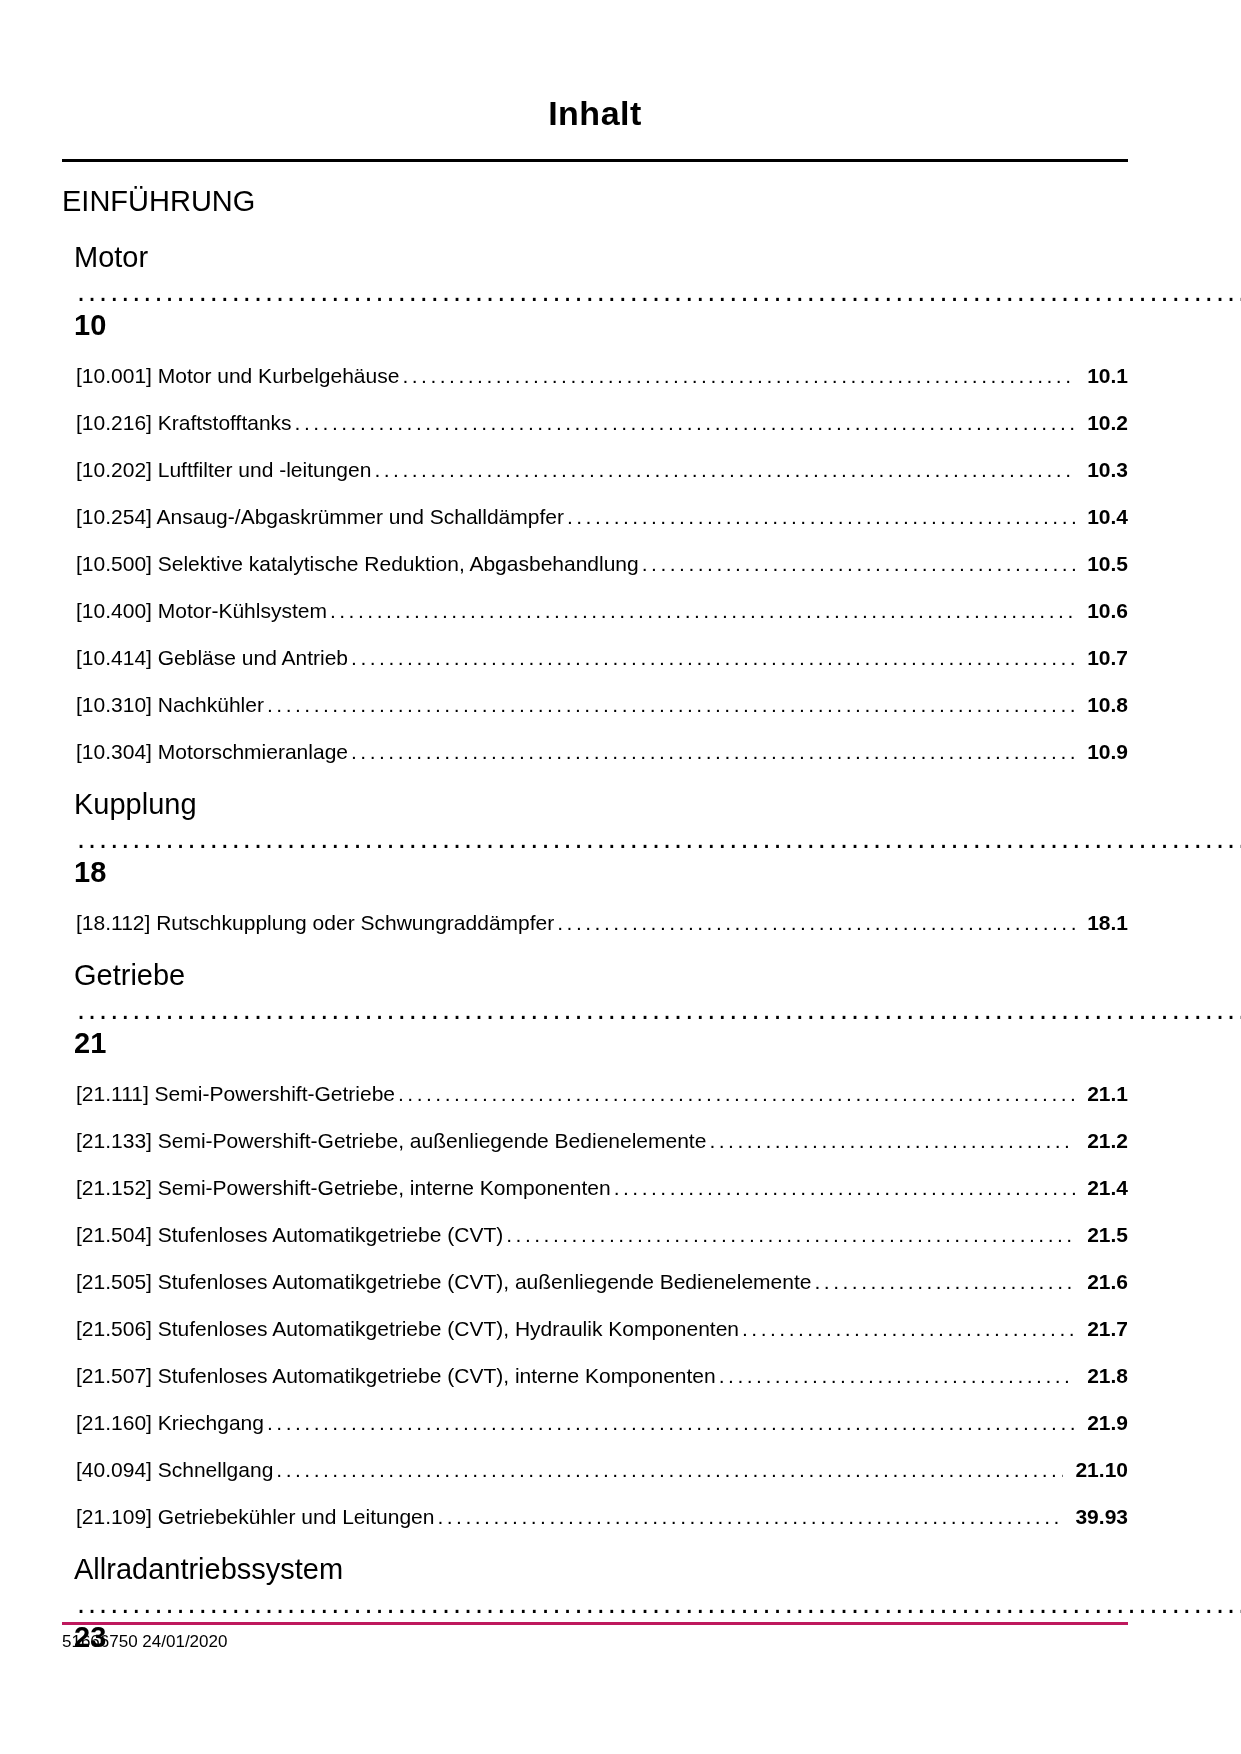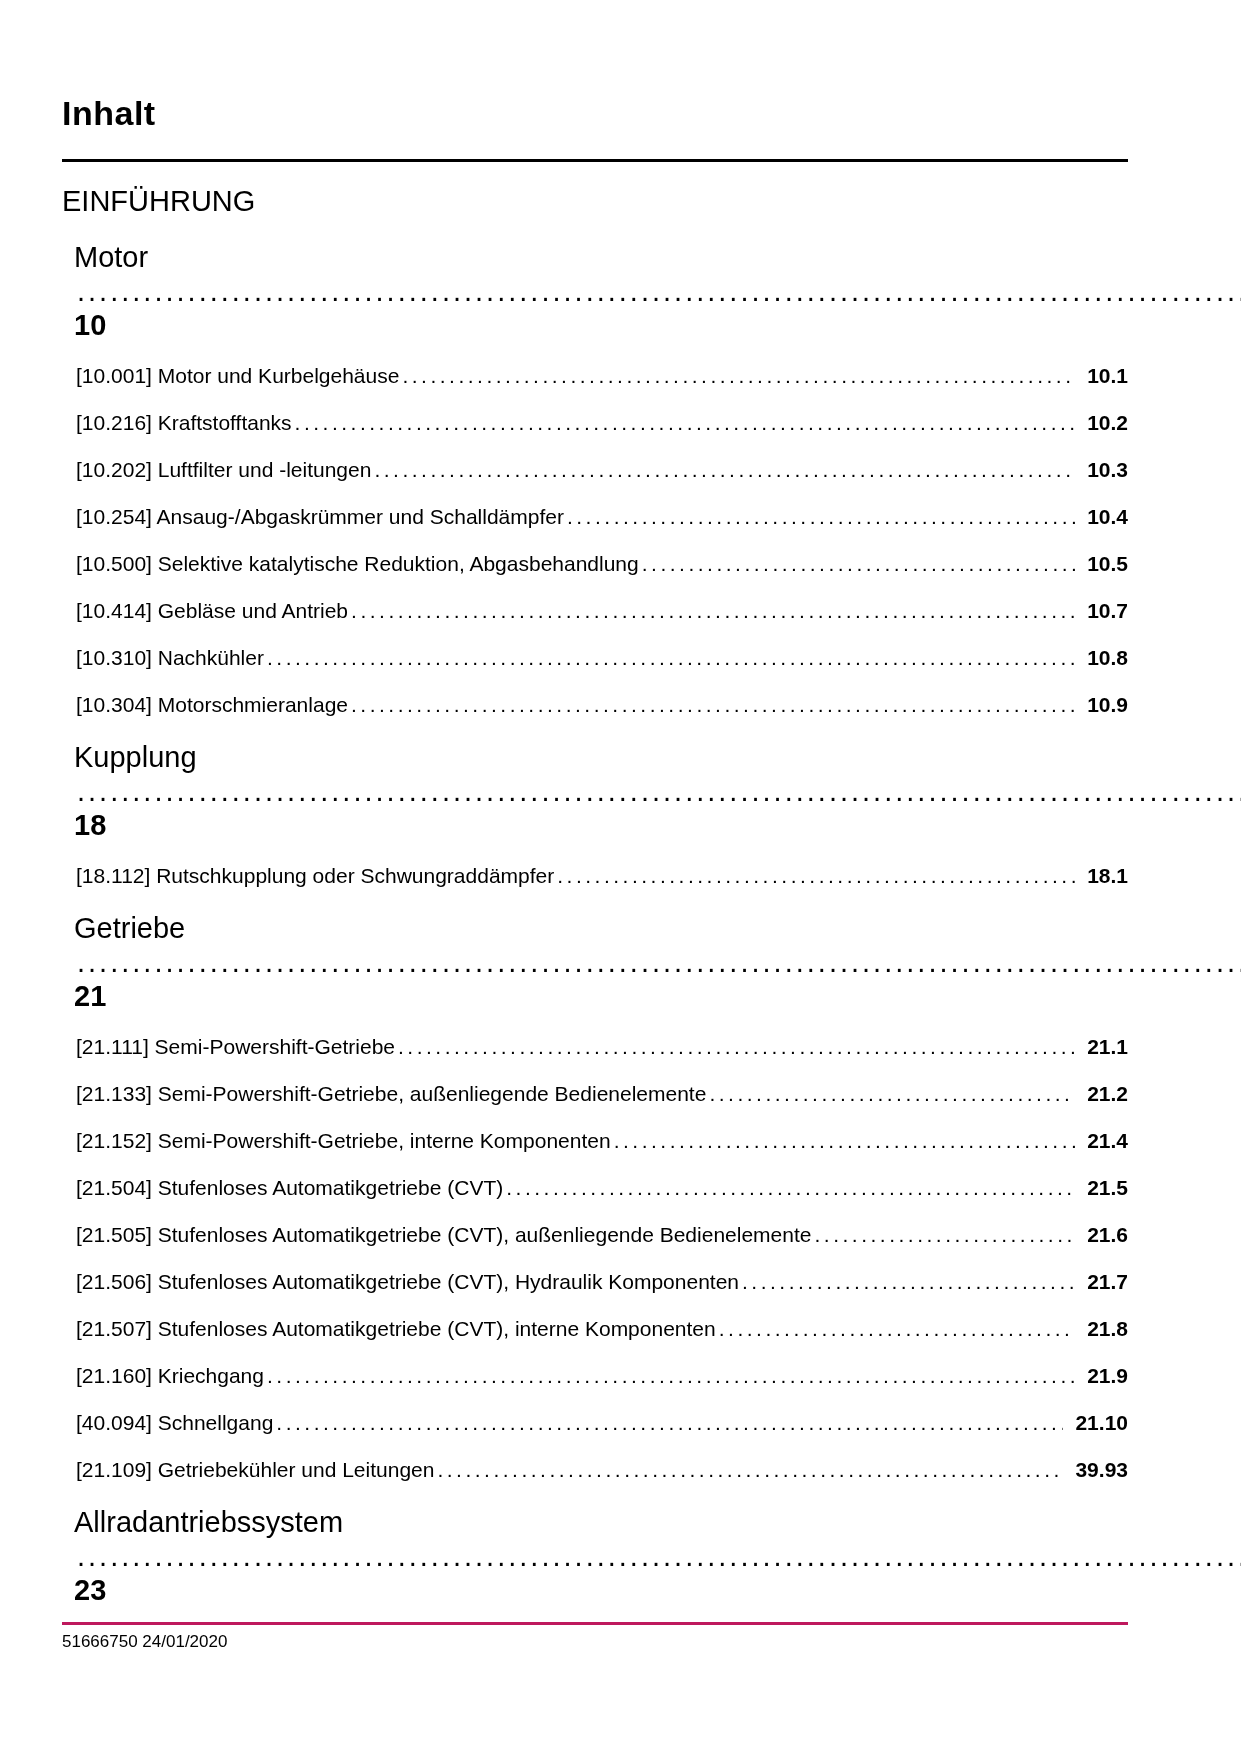--- a/index.html
+++ b/index.html
@@ -25,6 +25,7 @@
   }
   .title {
     margin-top: 93px;
+    text-align: center;
     font-size: 34px;
     line-height: 1.2;
     font-weight: 700;

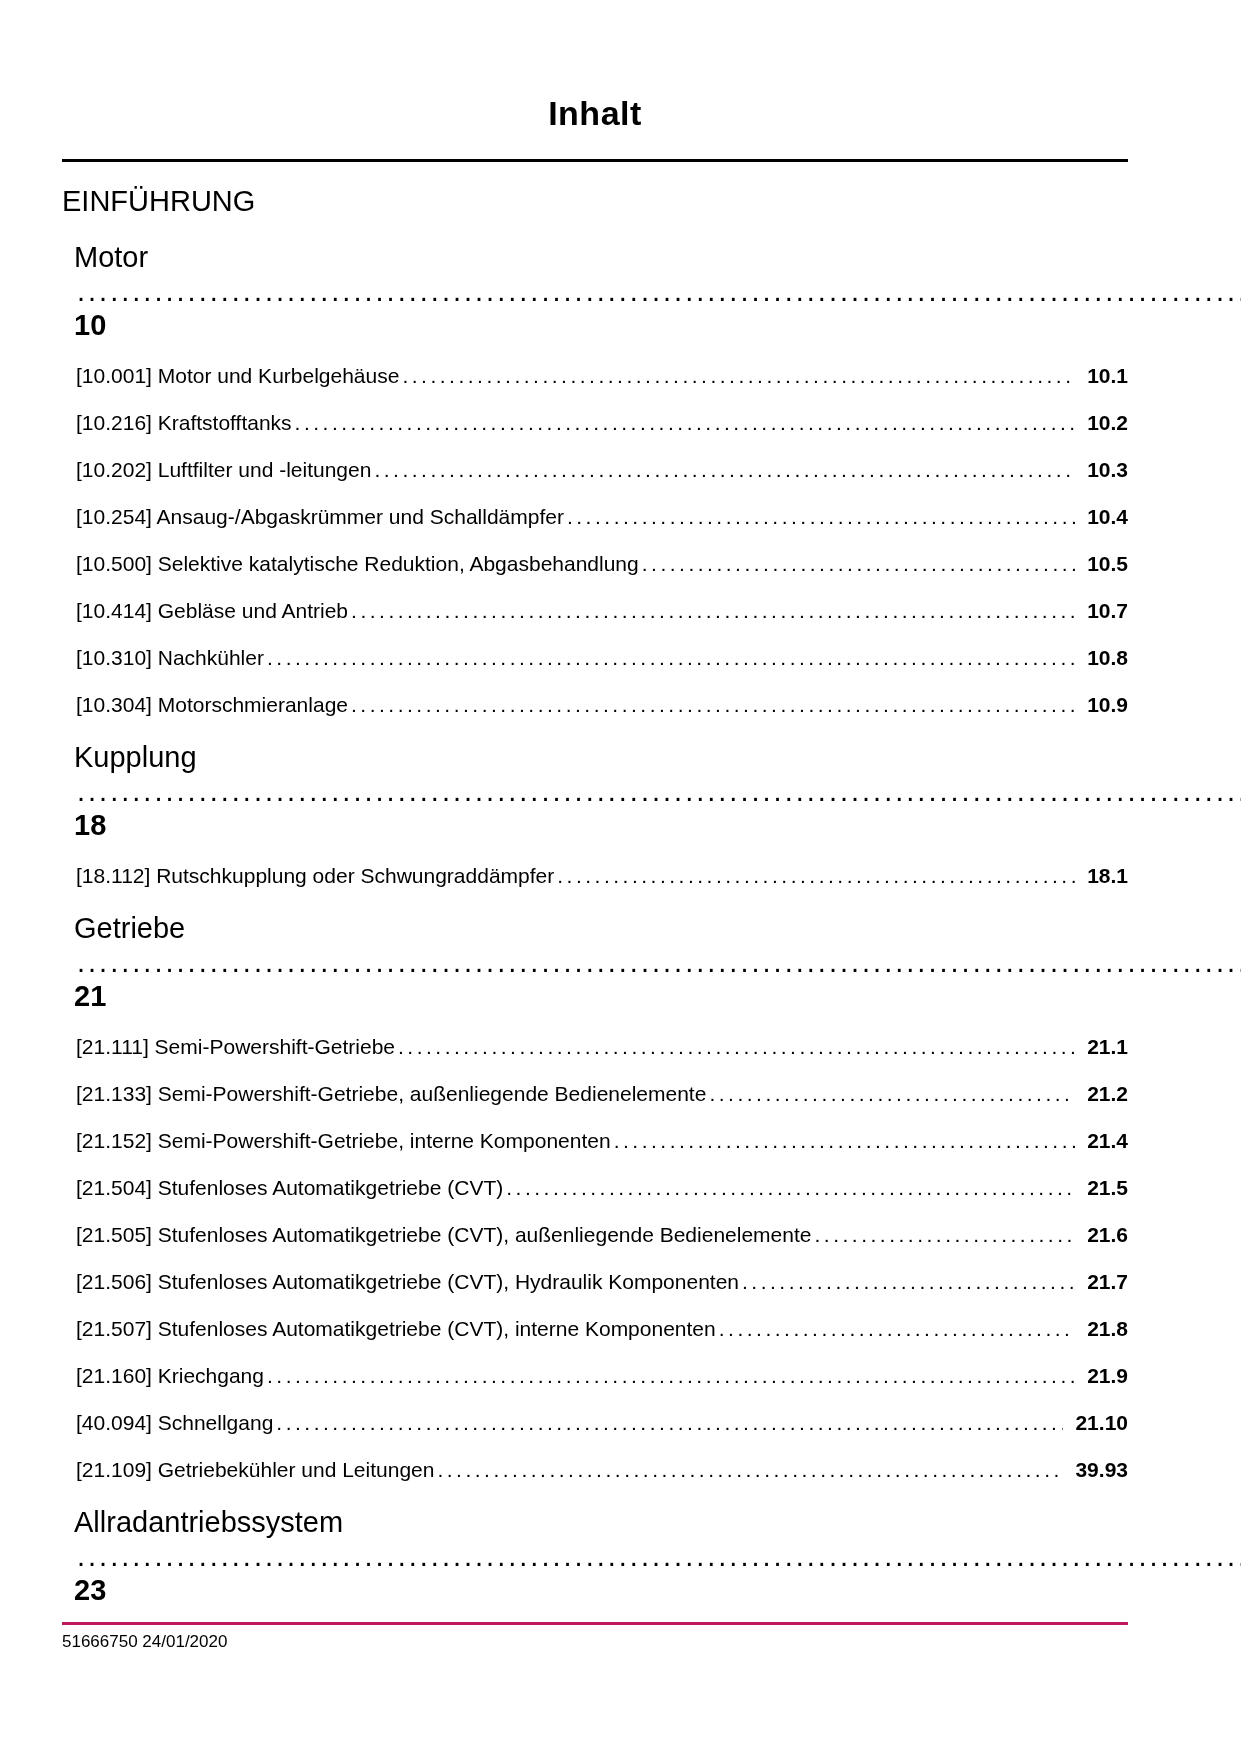--- a/index.html
+++ b/index.html
@@ -138,6 +138,11 @@
           <span class="pagenum">10.5</span>
         </div>
         <div class="row entry-row">
+          <span class="label">[10.400] Motor-Kühlsystem</span>
+          <span class="dots"></span>
+          <span class="pagenum">10.6</span>
+        </div>
+        <div class="row entry-row">
           <span class="label">[10.414] Gebläse und Antrieb</span>
           <span class="dots"></span>
           <span class="pagenum">10.7</span>

